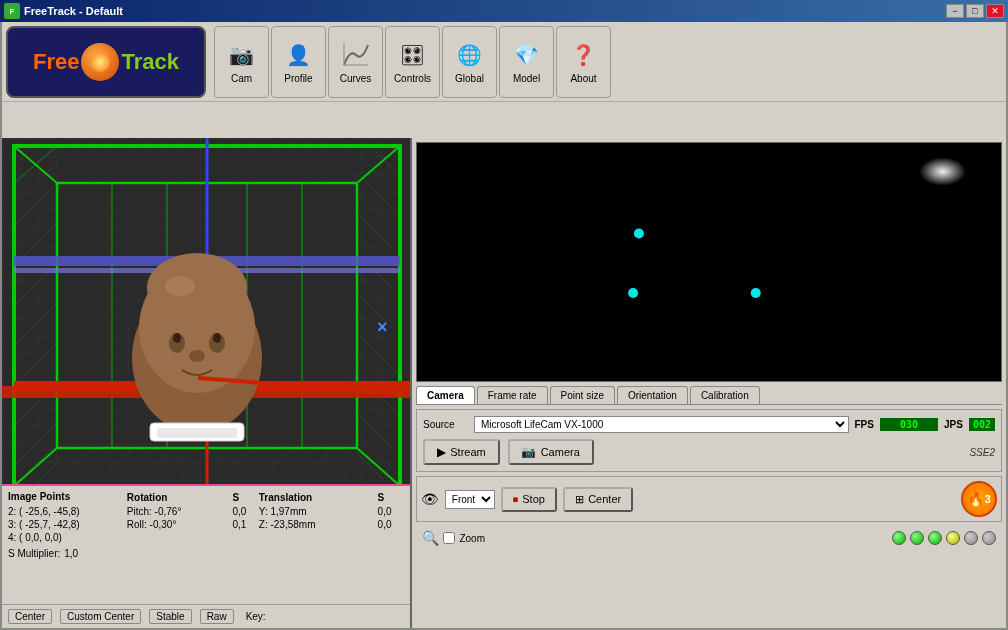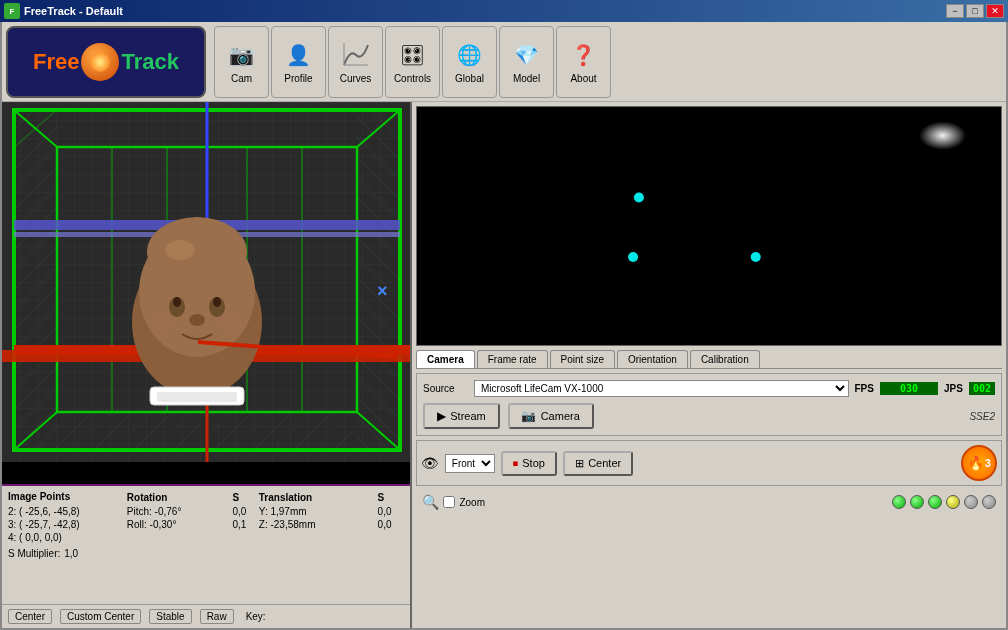--- a/index.html
+++ b/index.html
@@ -63,6 +63,7 @@
       height: 608px;
       display: flex;
       flex-direction: column;
+      gap: 36px;
     }
 
     

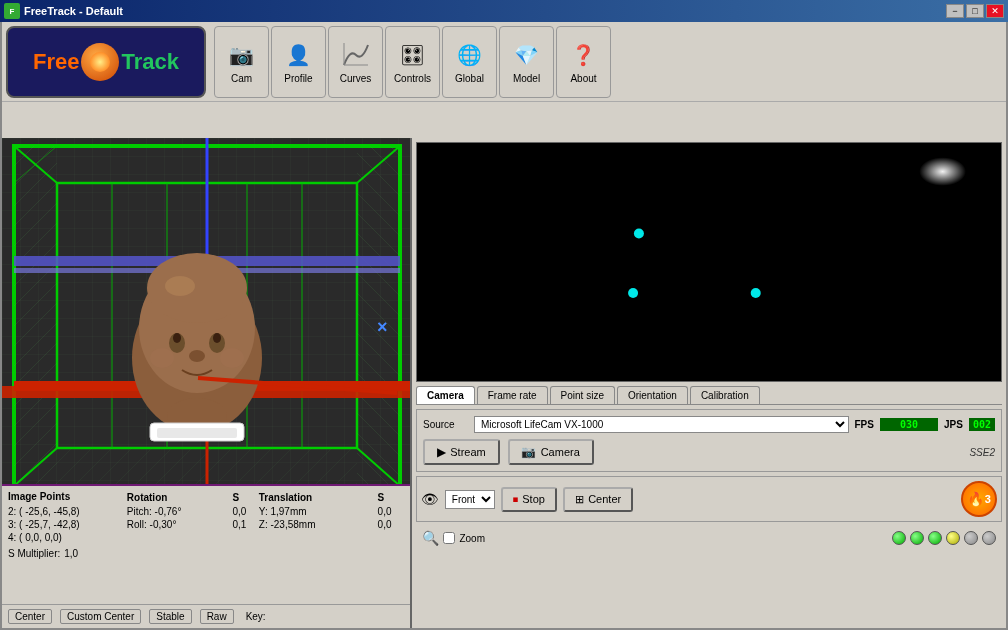--- a/index.html
+++ b/index.html
@@ -443,7 +443,7 @@
         <div style="width:38px; height:38px; background:radial-gradient(circle at 40% 35%, #ffaa44, #cc4400); border-radius:50%; margin: 0 2px; display:flex; align-items:center; justify-content:center;">
           <div style="width:20px; height:20px; background:radial-gradient(circle, #ffee88, #ff6600); border-radius:50%;"></div>
         </div>
-        <span class="logo-track" style="font-size:22px; font-weight:900; font-family:Arial Black,sans-serif; color:#22c55e;">Track</span>
+        <span class="logo-track" style="font-size:22px; font-weight:900; font-family:Arial Black,sans-serif; color:#84cc16;">Track</span>
       </div>
     </div>
 

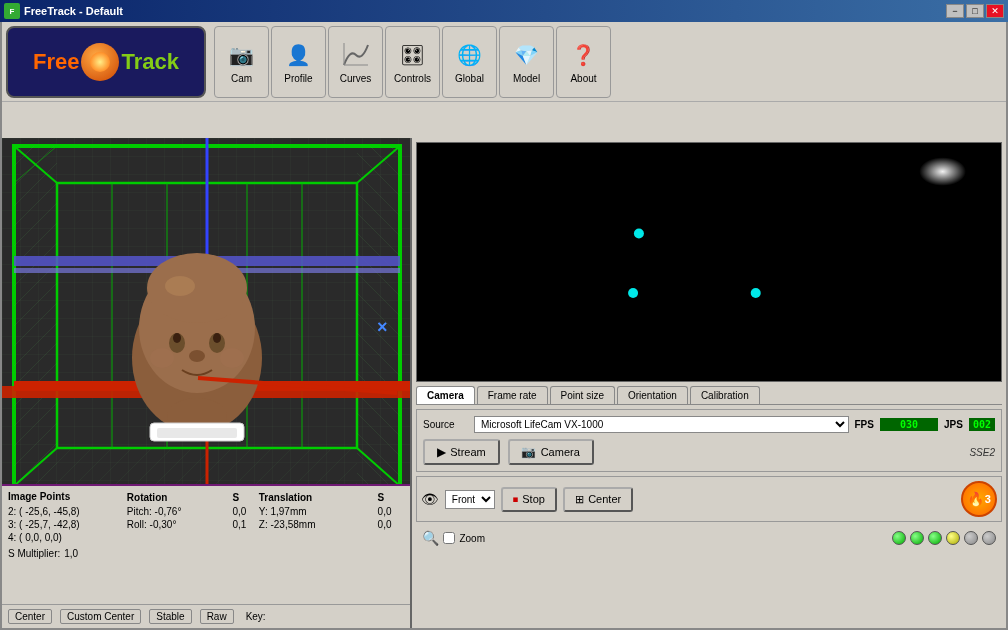--- a/index.html
+++ b/index.html
@@ -152,7 +152,7 @@
     
     .info-panel {
       background: #d4d0c8;
-      border-top: 2px solid #701a75;
+      border-top: 2px solid #ec4899;
       padding: 4px 6px;
       height: 120px;
       overflow: hidden;

